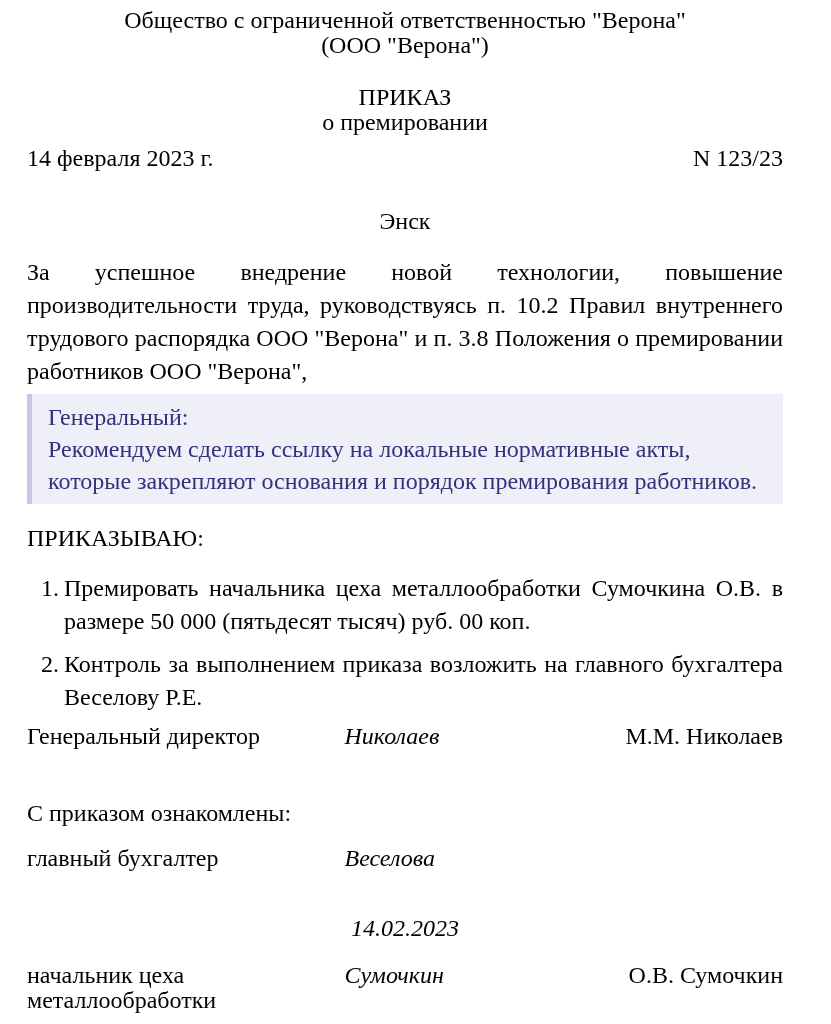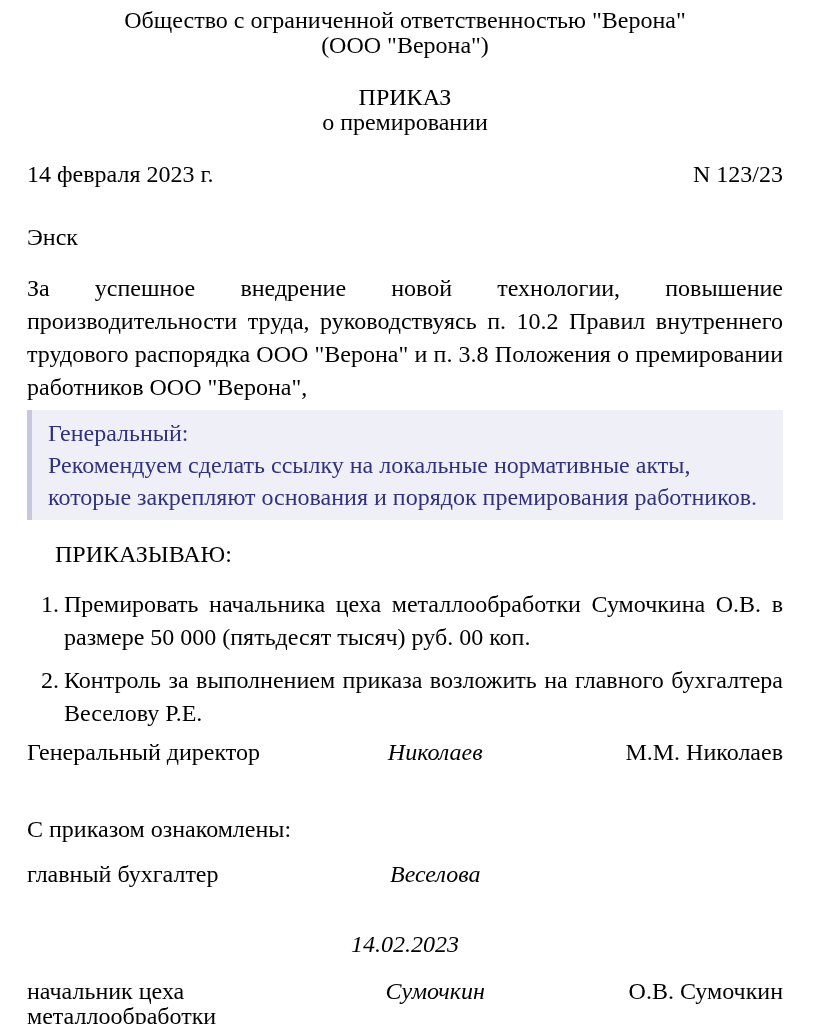--- a/index.html
+++ b/index.html
@@ -25,7 +25,7 @@
   .meta-row {
     display: flex;
     justify-content: space-between;
-    margin-top: 27px;
+    margin-top: 11px;
     line-height: 25px;
     text-align: center;
   }

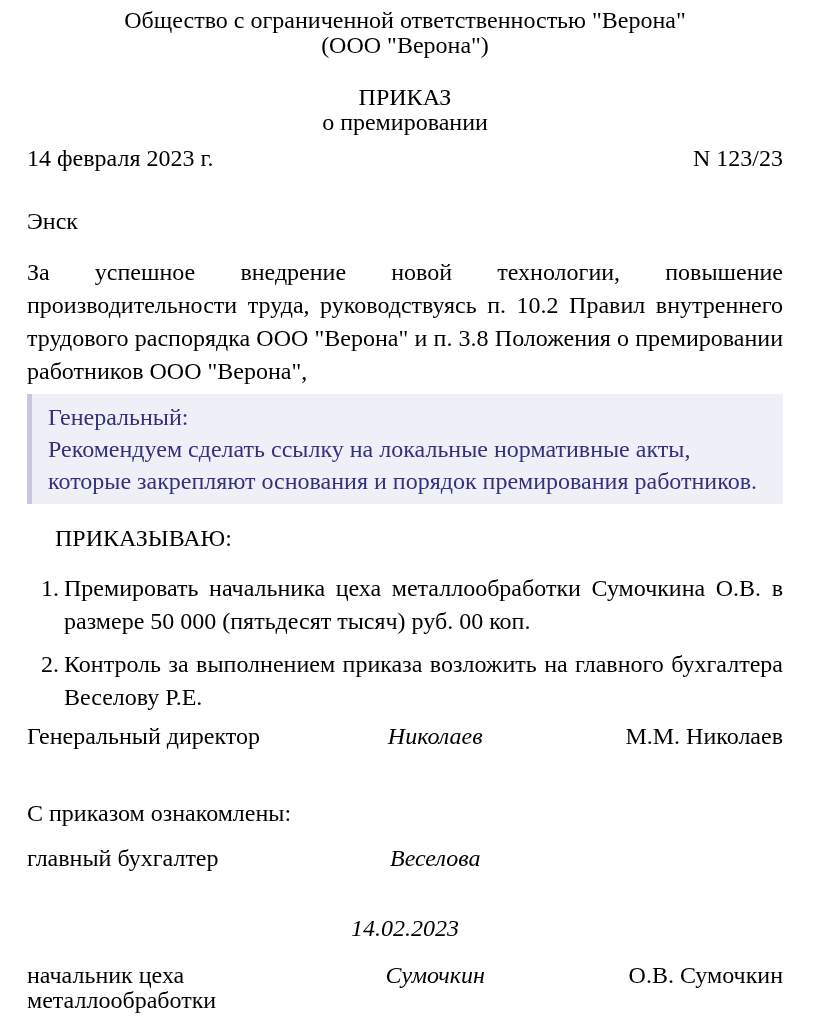--- a/index.html
+++ b/index.html
@@ -29,7 +29,7 @@
     line-height: 25px;
     text-align: center;
   }
-  .city { text-align: left; margin-top: 38px; line-height: 25px; }
+  .city { text-align: center; margin-top: 38px; line-height: 25px; }
   .preamble {
     margin: 22px 0 0 0;
     text-align: justify;

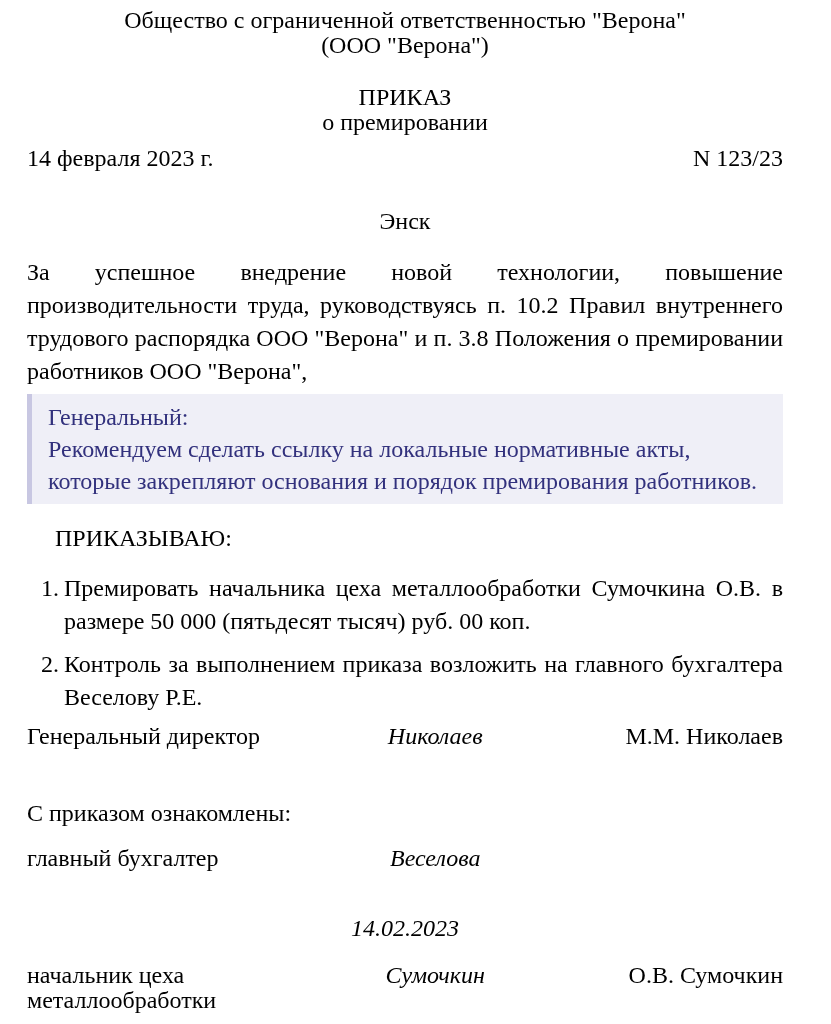--- a/index.html
+++ b/index.html
@@ -43,7 +43,7 @@
     padding: 7px 16px 7px 16px;
     line-height: 32px;
   }
-  .order-word { margin-top: 22px; line-height: 25px; margin-left: 28px; }
+  .order-word { margin-top: 22px; line-height: 25px; }
   .order-items { margin-top: 21px; }
   .order-item {
     position: relative;

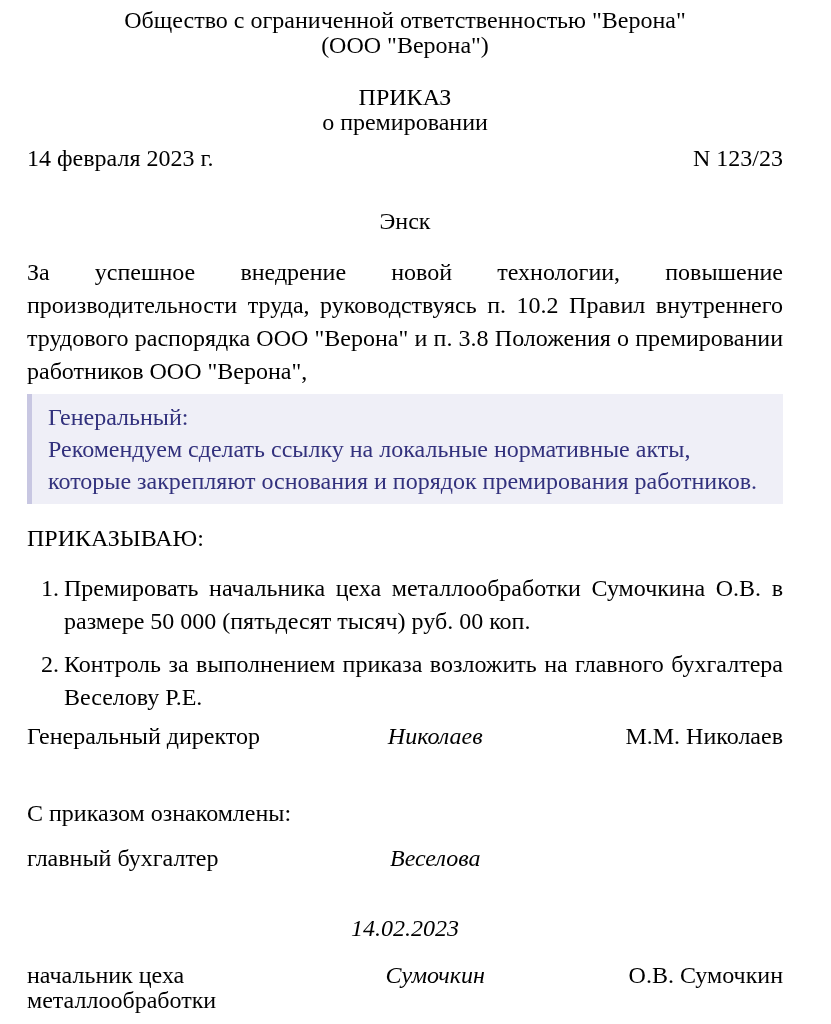--- a/index.html
+++ b/index.html
@@ -59,7 +59,7 @@
     line-height: 25px;
   }
   .sig-pos { width: 42%; }
-  .sig-sign { width: 24%; text-align: center; font-style: italic; }
+  .sig-sign { width: 24%; text-align: left; font-style: italic; }
   .sig-name { flex: 1; text-align: right; }
   .row-director { margin-top: 10px; }
   .ack-label { margin-top: 52px; line-height: 25px; }

